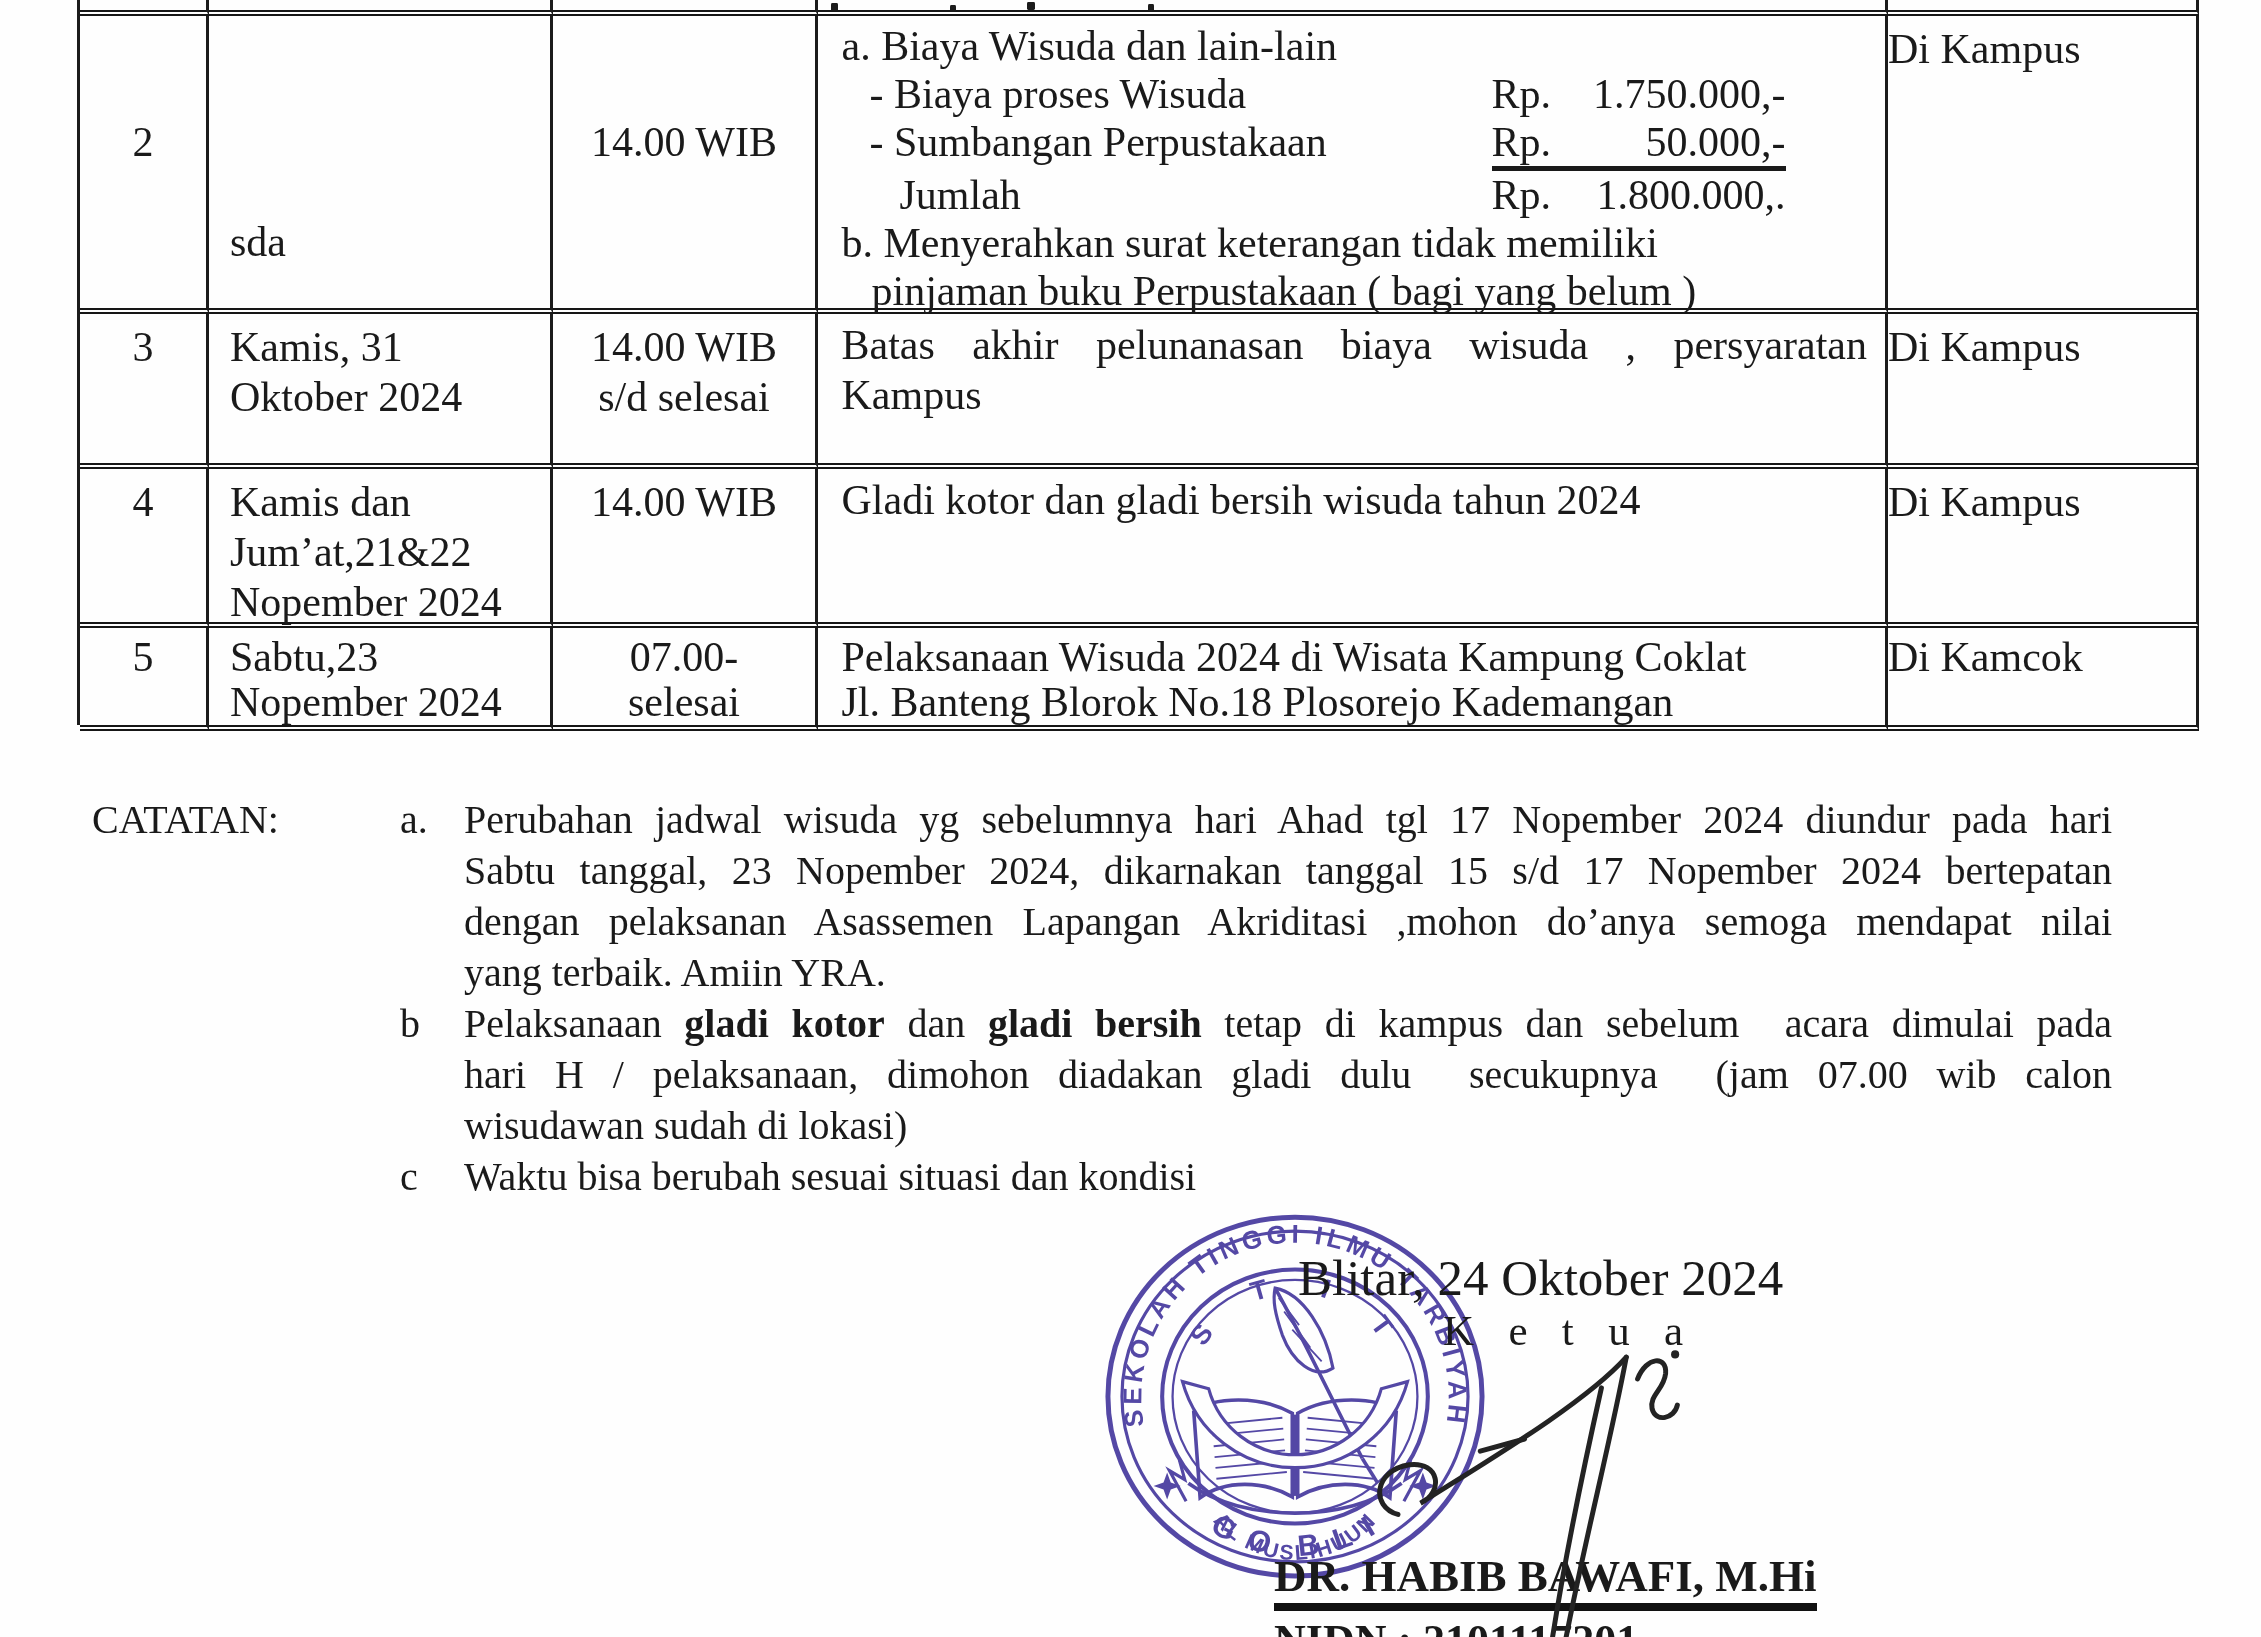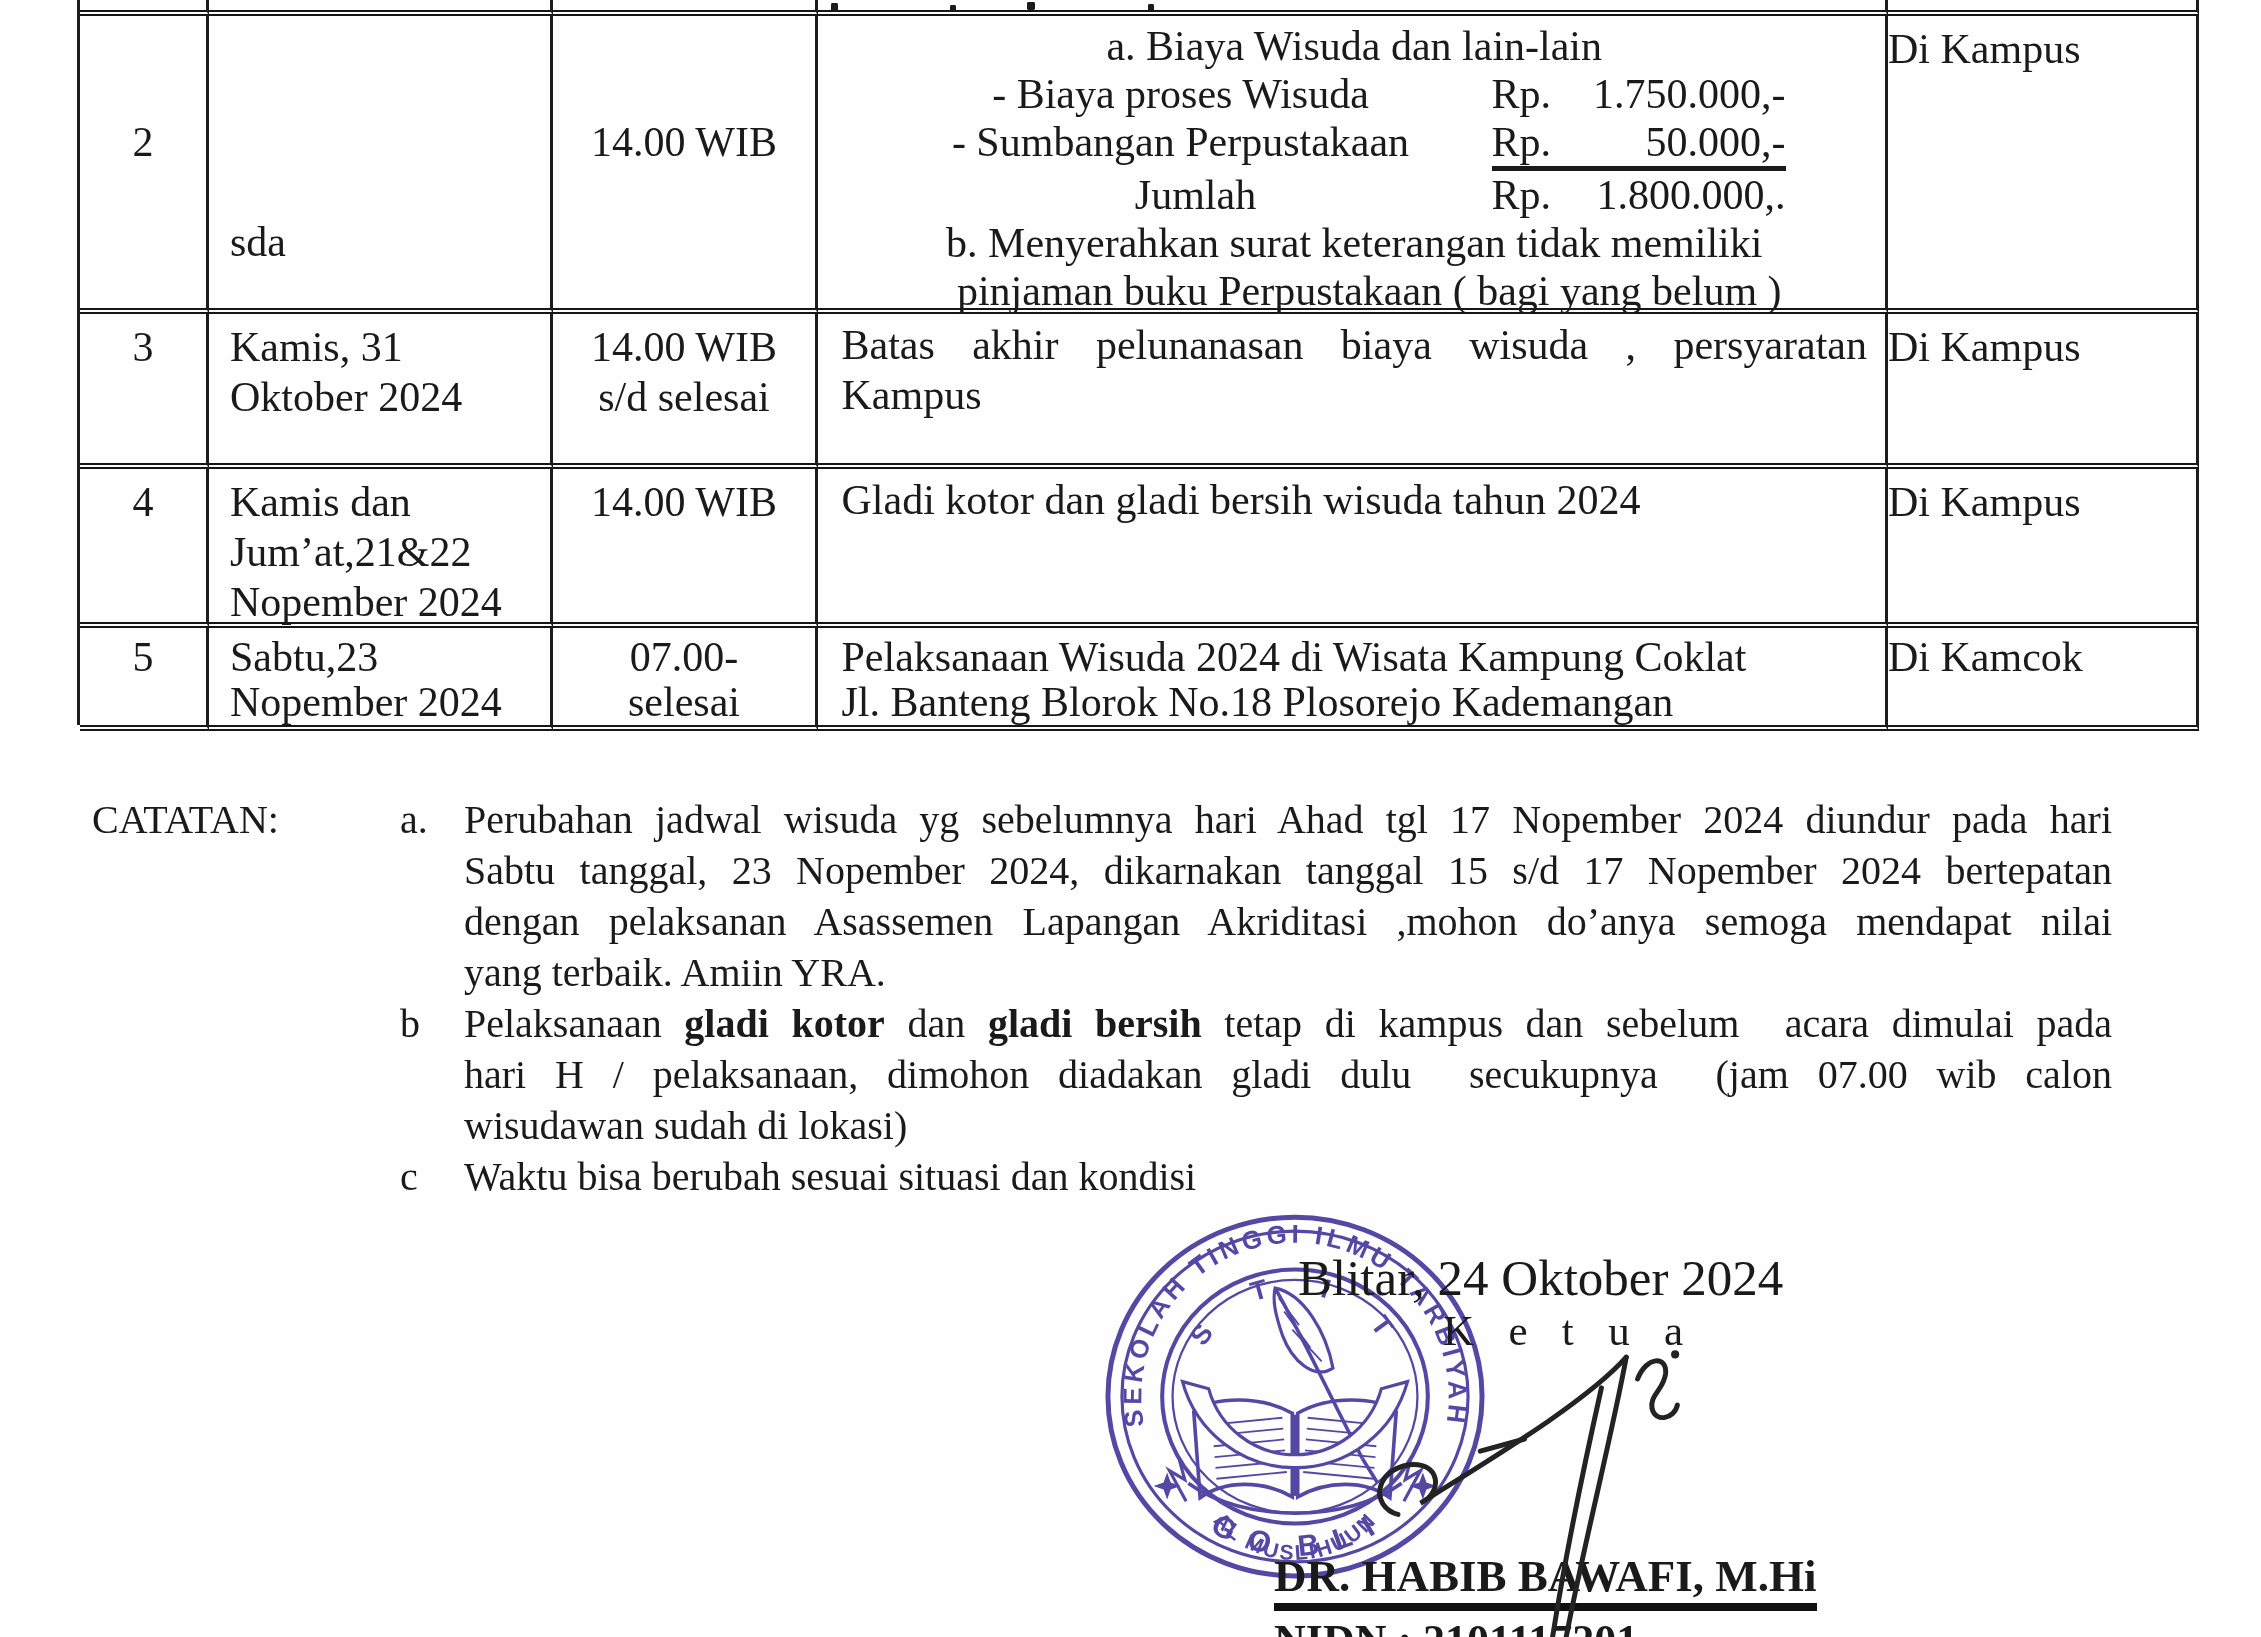--- a/index.html
+++ b/index.html
@@ -33,7 +33,7 @@
   .just{ text-align:justify; text-align-last:justify; }
 
   
-  .r2desc{ line-height:48px;text-align:center; }
+  .r2desc{ line-height:48px; }
   .fee-line{ display:flex; }
   .fee-label{ padding-left:28px; width:650px; }
   .fee-label.jml{ padding-left:58px; }

